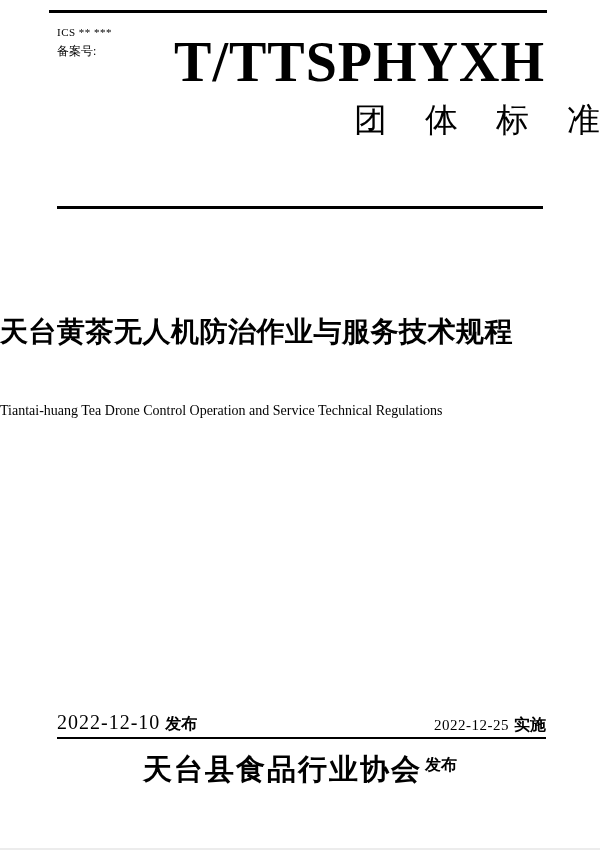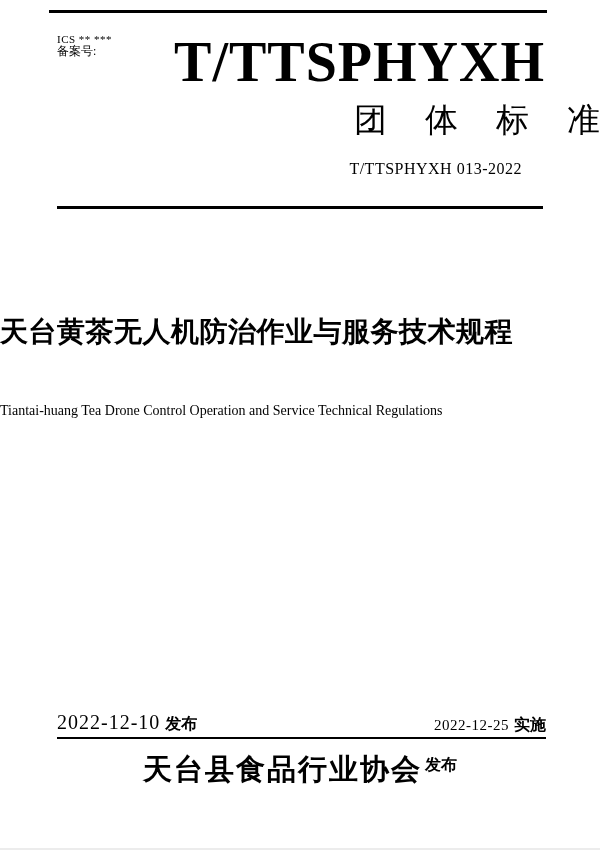--- a/index.html
+++ b/index.html
@@ -35,7 +35,6 @@
     font-size: 11px;
     font-family: "Liberation Serif", serif;
     letter-spacing: 0.5px;
-    margin-top: 7px;
   }
   .filing-label {
     position: absolute;

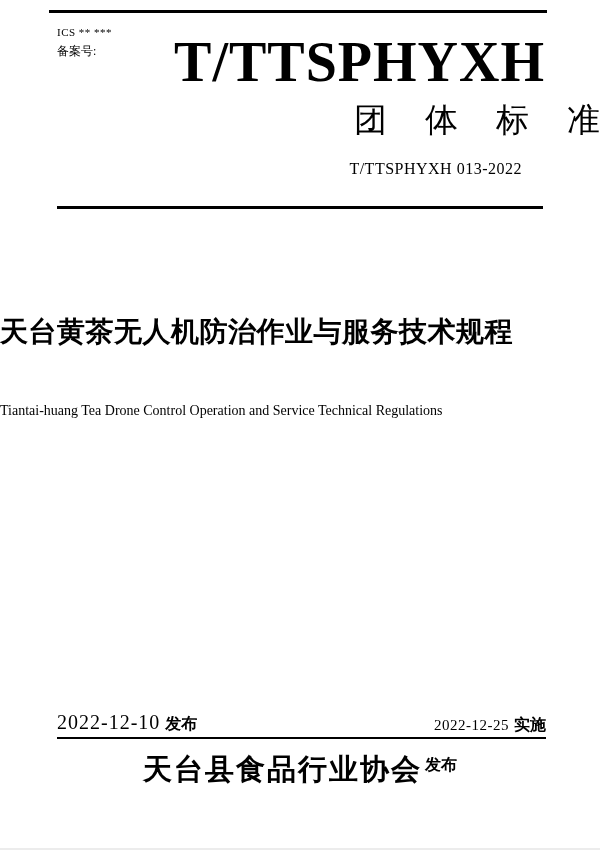--- a/index.html
+++ b/index.html
@@ -161,7 +161,6 @@
     <span>团体标准</span>
   </div>
 
-  <div class="std-number">T/TTSPHYXH 013-2022</div>
 
   <div class="rule mid-rule"></div>
 

